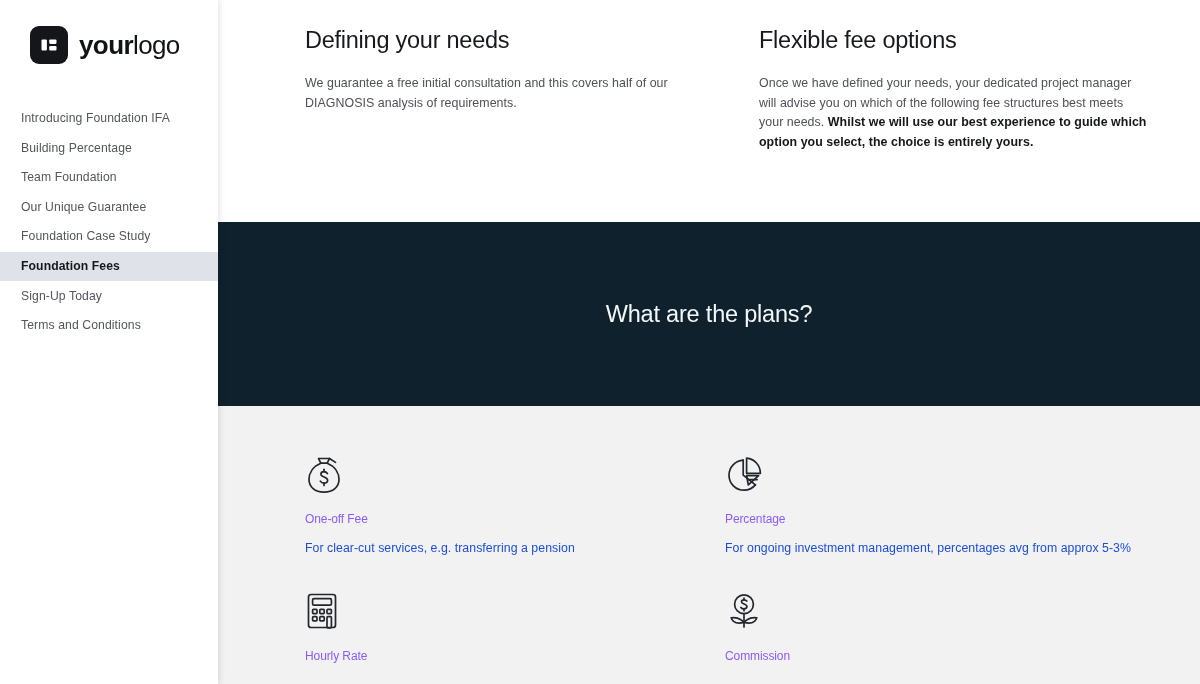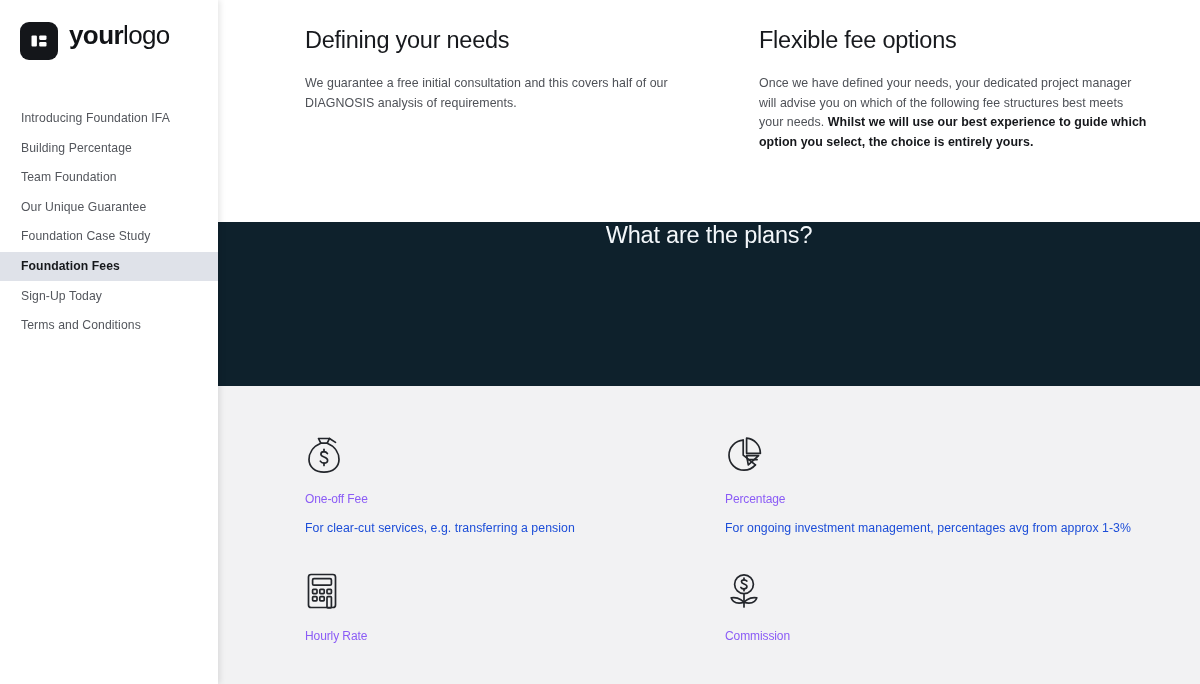--- a/index.html
+++ b/index.html
@@ -35,9 +35,9 @@
 
   .brand {
     display: flex;
-    align-items: flex-start;
+    align-items: center;
     gap: 11px;
-    padding: 0 0 0 20px;
+    padding: 0 0 0 30px;
     height: 46px;
     margin-bottom: 36px;
   }

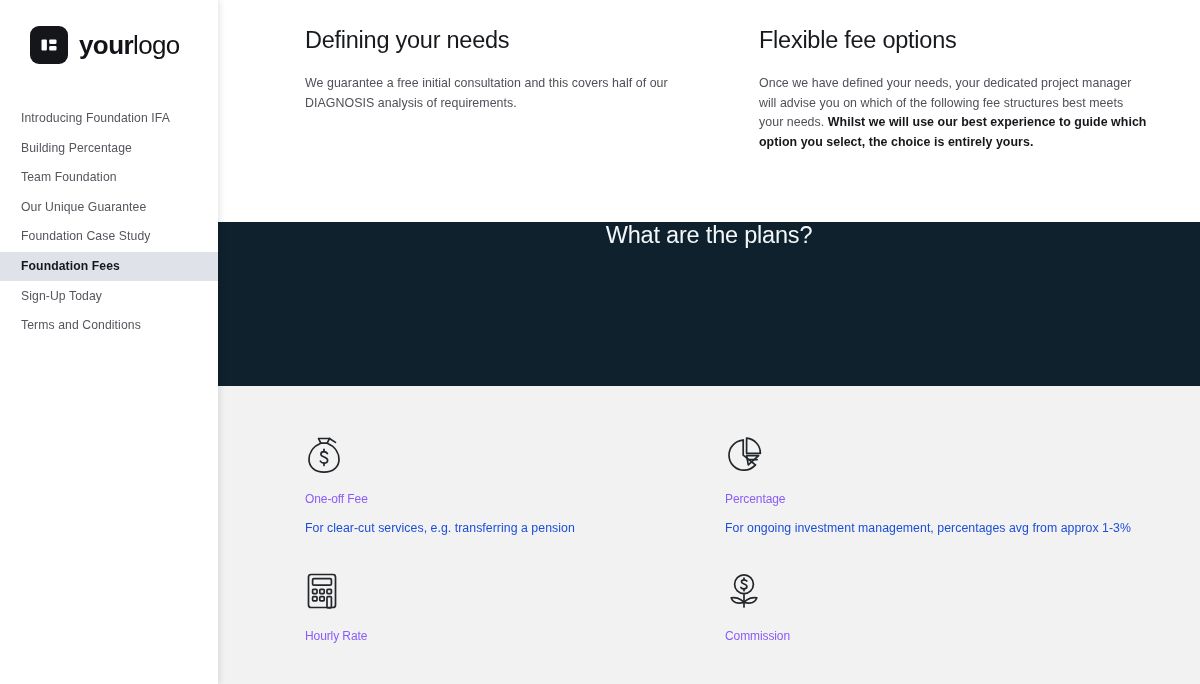--- a/index.html
+++ b/index.html
@@ -131,9 +131,9 @@
   
   .band {
     background: #0e212c;
-    height: 164px;
-    display: flex;
-    align-items: flex-start;
+    height: 184px;
+    display: flex;
+    align-items: center;
     justify-content: center;
   }
   .band h2 {

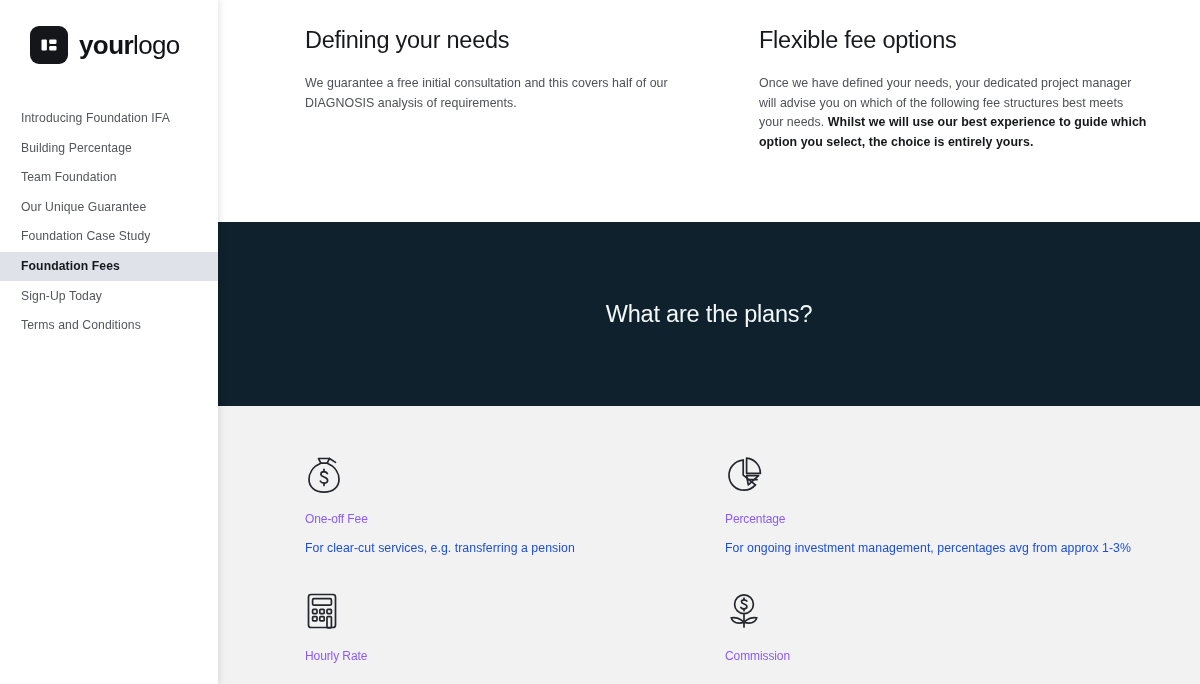--- a/index.html
+++ b/index.html
@@ -257,7 +257,7 @@
             </svg>
           </div>
           <div class="plan-title">Percentage</div>
-          <div class="plan-desc">For ongoing investment management, percentages avg from approx 1-3%</div>
+          <div class="plan-desc">For ongoing investment management, percentages avg from approx 5-3%</div>
         </div>
 
         <div class="plan-card">

